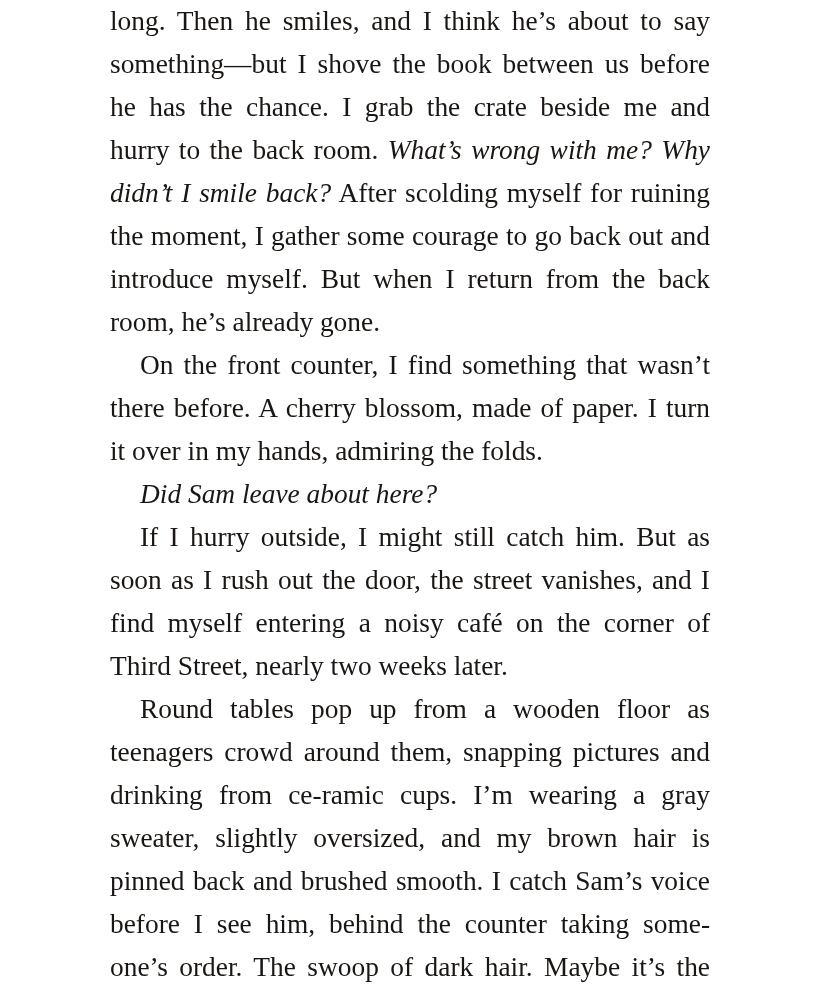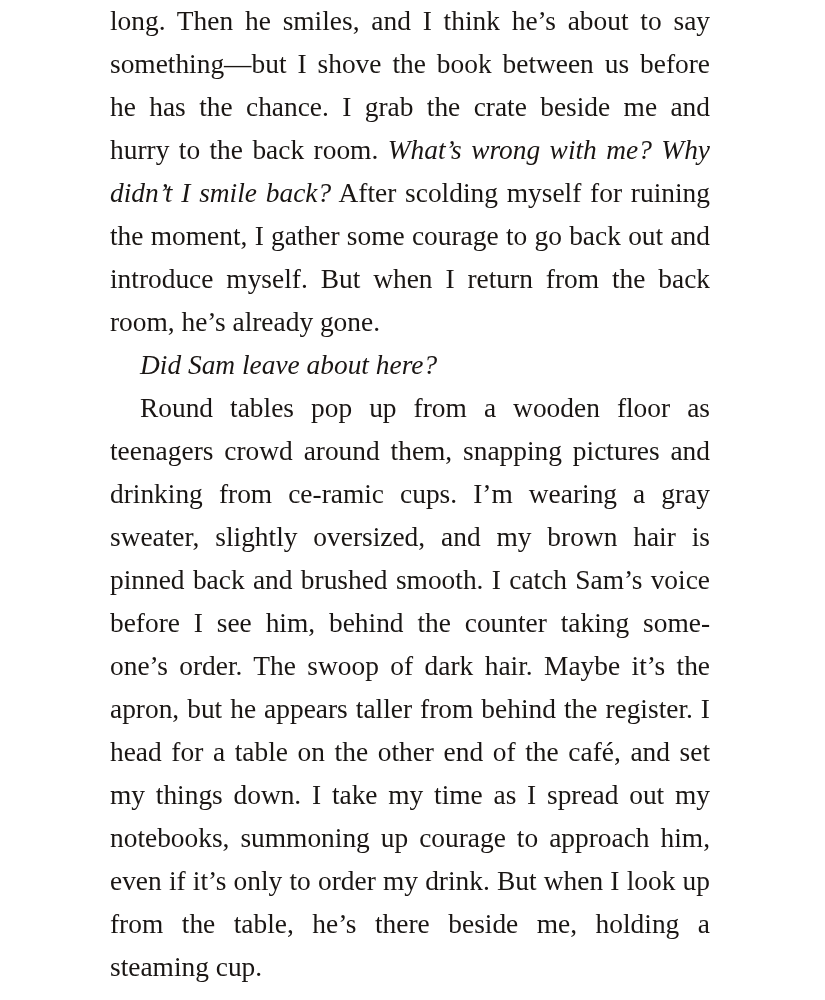--- a/index.html
+++ b/index.html
@@ -59,6 +59,9 @@
       <span>long. Then he smiles, and I think he’s about to say something—but I shove the book between us before he has the chance. I grab the crate beside me and hurry to the back room. </span><i>What’s wrong with me? Why didn’t I smile back?</i><span> After scolding myself for ruining the moment, I gather some courage to go back out and introduce myself. But when I return from the back room, he’s already gone.</span>
     </p>
 
+    <p class="para">
+      <span>On the front counter, I find something that wasn’t there before. A cherry blossom, made of paper. I turn it over in my hands, admiring the folds.</span>
+    </p>
 
     <p class="para last-line-left">
       <i>Did Sam leave about here?</i>

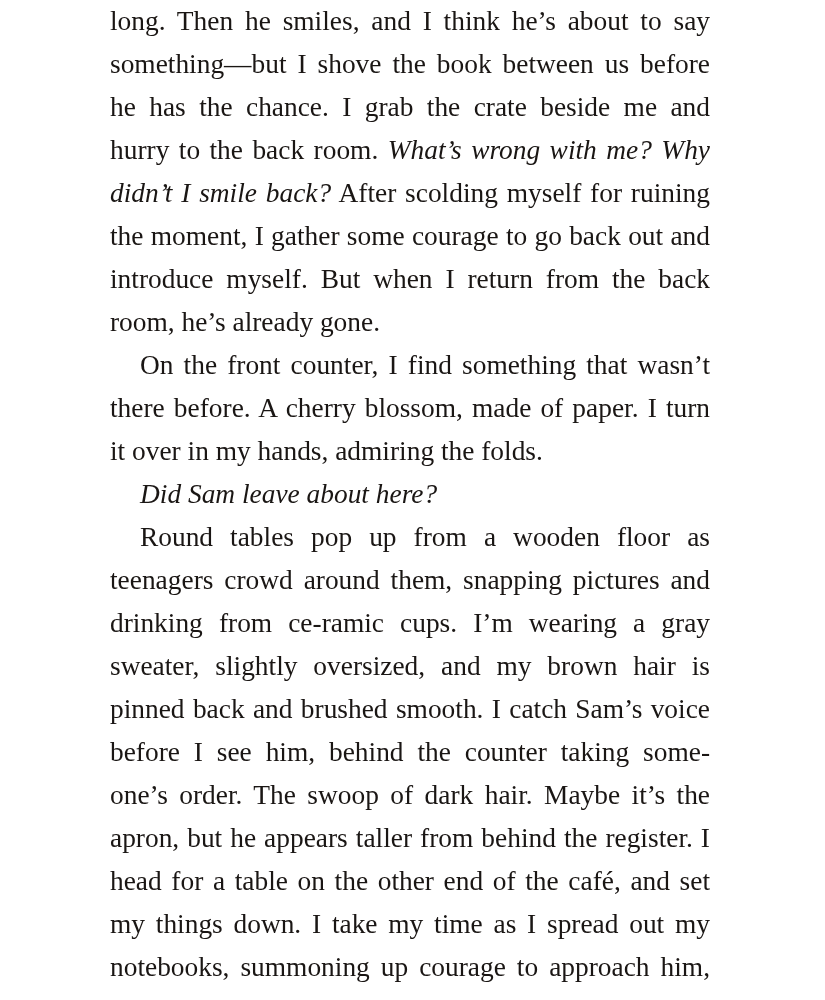--- a/index.html
+++ b/index.html
@@ -67,6 +67,9 @@
       <i>Did Sam leave about here?</i>
     </p>
 
+    <p class="para">
+      <span>If I hurry outside, I might still catch him. But as soon as I rush out the door, the street vanishes, and I find myself entering a noisy café on the corner of Third Street, nearly two weeks later.</span>
+    </p>
 
     <p class="para">
       <span>Round tables pop up from a wooden floor as teenagers crowd around them, snapping pictures and drinking from ce-ramic cups. I’m wearing a gray sweater, slightly oversized, and my brown hair is pinned back and brushed smooth. I catch Sam’s voice before I see him, behind the counter taking some-one’s order. The swoop of dark hair. Maybe it’s the apron, but he appears taller from behind the register. I head for a table on the other end of the café, and set my things down. I take my time as I spread out my notebooks, summoning up courage to approach him, even if it’s only to order my drink. But when I look up from the table, he’s there beside me, holding a steaming cup.</span>

